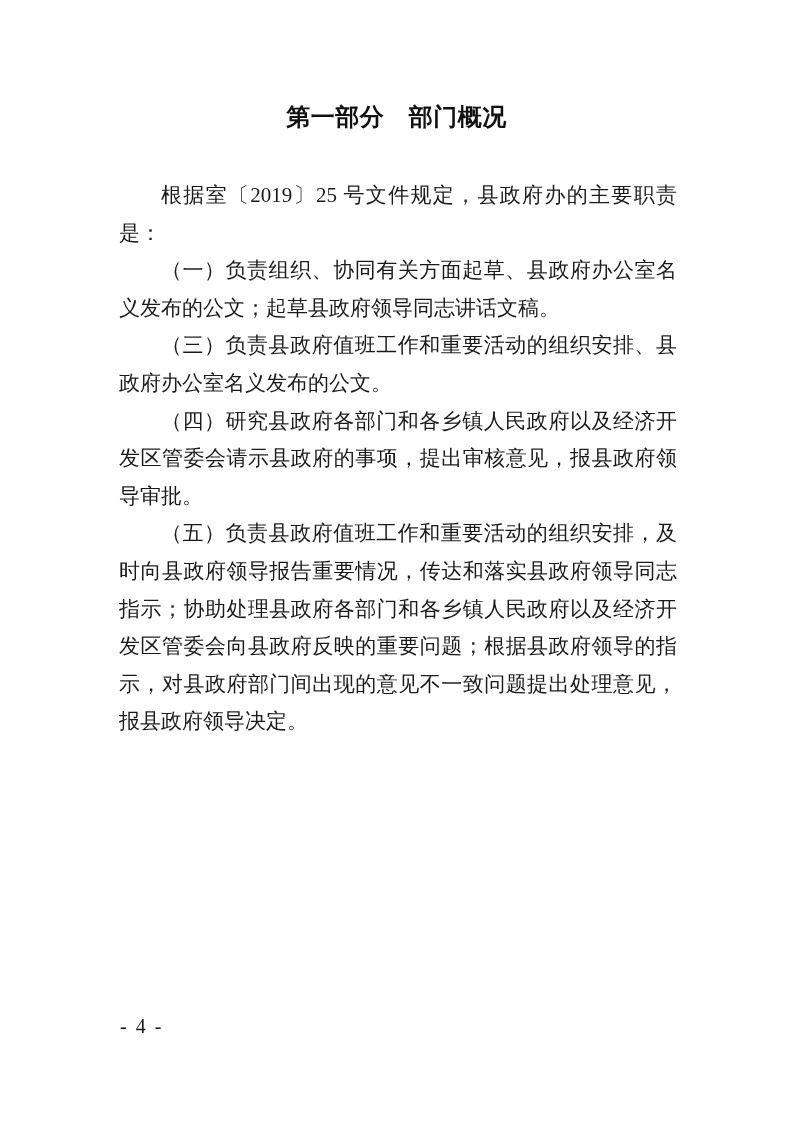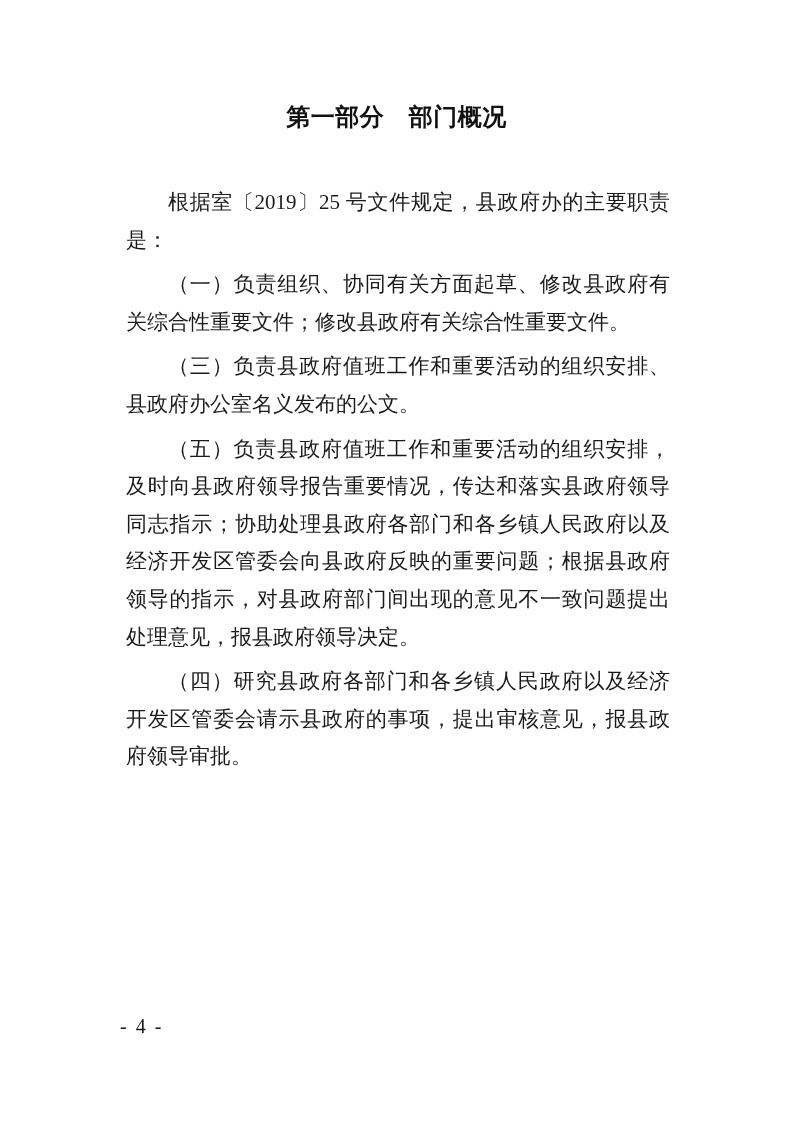--- a/index.html
+++ b/index.html
@@ -40,7 +40,7 @@
     text-align: justify;
   }
   .doc-body p {
-    margin: 7px;
+    margin: 0;
     padding: 0;
     text-indent: 2em;
     word-break: break-all;

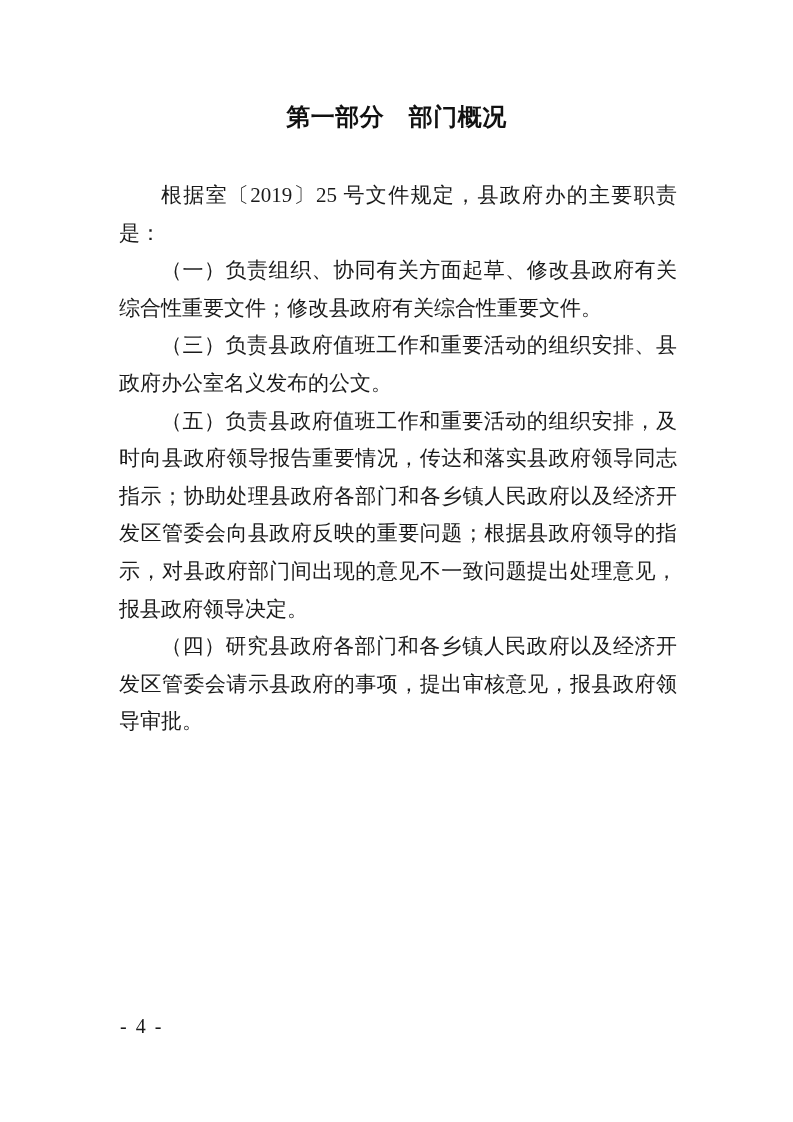--- a/index.html
+++ b/index.html
@@ -65,7 +65,7 @@
 
   <div class="doc-body">
       <p>根据室〔2019〕25 号文件规定，县政府办的主要职责是：</p>
-      <p>（一）负责组织、协同有关方面起草、修改县政府有关综合性重要文件；修改县政府有关综合性重要文件。</p>
+      <p>（一）负责组织、协同有关方面起草、县政府办公室名义发布的公文；起草县政府领导同志讲话文稿。</p>
       <p>（三）负责县政府值班工作和重要活动的组织安排、县政府办公室名义发布的公文。</p>
       <p>（五）负责县政府值班工作和重要活动的组织安排，及时向县政府领导报告重要情况，传达和落实县政府领导同志指示；协助处理县政府各部门和各乡镇人民政府以及经济开发区管委会向县政府反映的重要问题；根据县政府领导的指示，对县政府部门间出现的意见不一致问题提出处理意见，报县政府领导决定。</p>
       <p>（四）研究县政府各部门和各乡镇人民政府以及经济开发区管委会请示县政府的事项，提出审核意见，报县政府领导审批。</p>

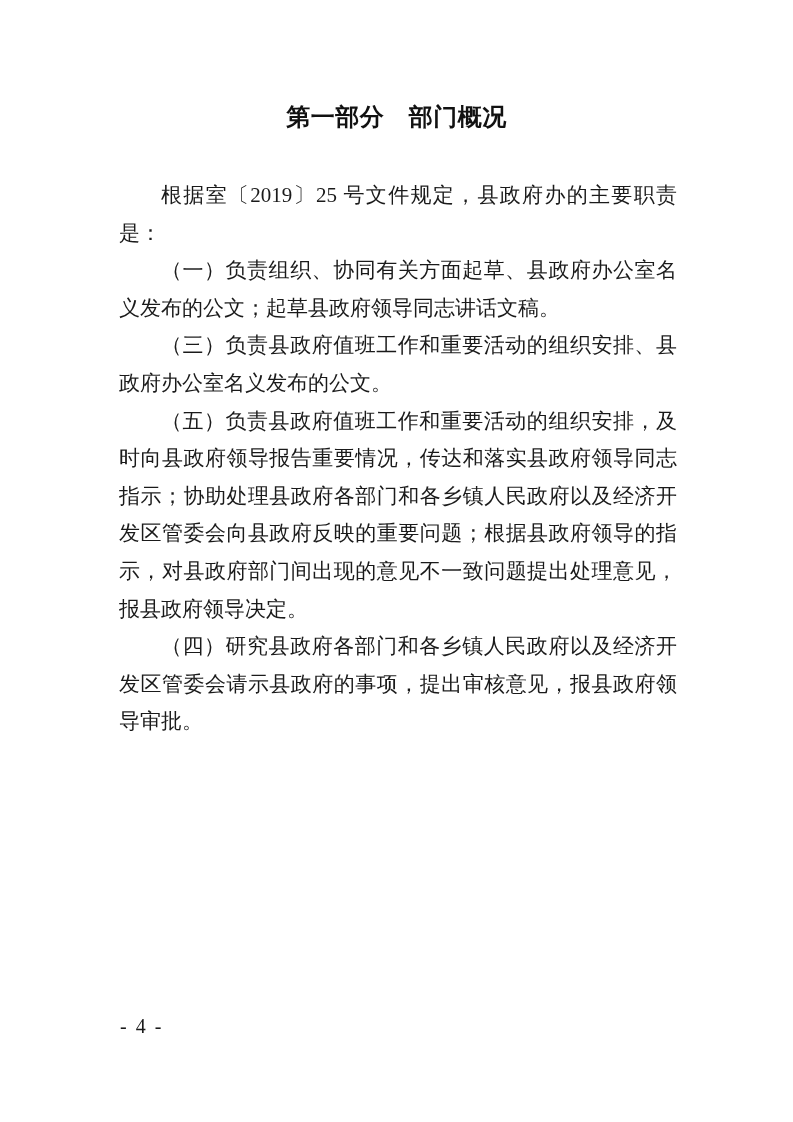--- a/index.html
+++ b/index.html
@@ -67,8 +67,8 @@
       <p>根据室〔2019〕25 号文件规定，县政府办的主要职责是：</p>
       <p>（一）负责组织、协同有关方面起草、县政府办公室名义发布的公文；起草县政府领导同志讲话文稿。</p>
       <p>（三）负责县政府值班工作和重要活动的组织安排、县政府办公室名义发布的公文。</p>
+      <p>（四）研究县政府各部门和各乡镇人民政府以及经济开发区管委会请示县政府的事项，提出审核意见，报县政府领导审批。</p>
       <p>（五）负责县政府值班工作和重要活动的组织安排，及时向县政府领导报告重要情况，传达和落实县政府领导同志指示；协助处理县政府各部门和各乡镇人民政府以及经济开发区管委会向县政府反映的重要问题；根据县政府领导的指示，对县政府部门间出现的意见不一致问题提出处理意见，报县政府领导决定。</p>
-      <p>（四）研究县政府各部门和各乡镇人民政府以及经济开发区管委会请示县政府的事项，提出审核意见，报县政府领导审批。</p>
     </div>
 
   <div class="page-number">- 4 -</div>

